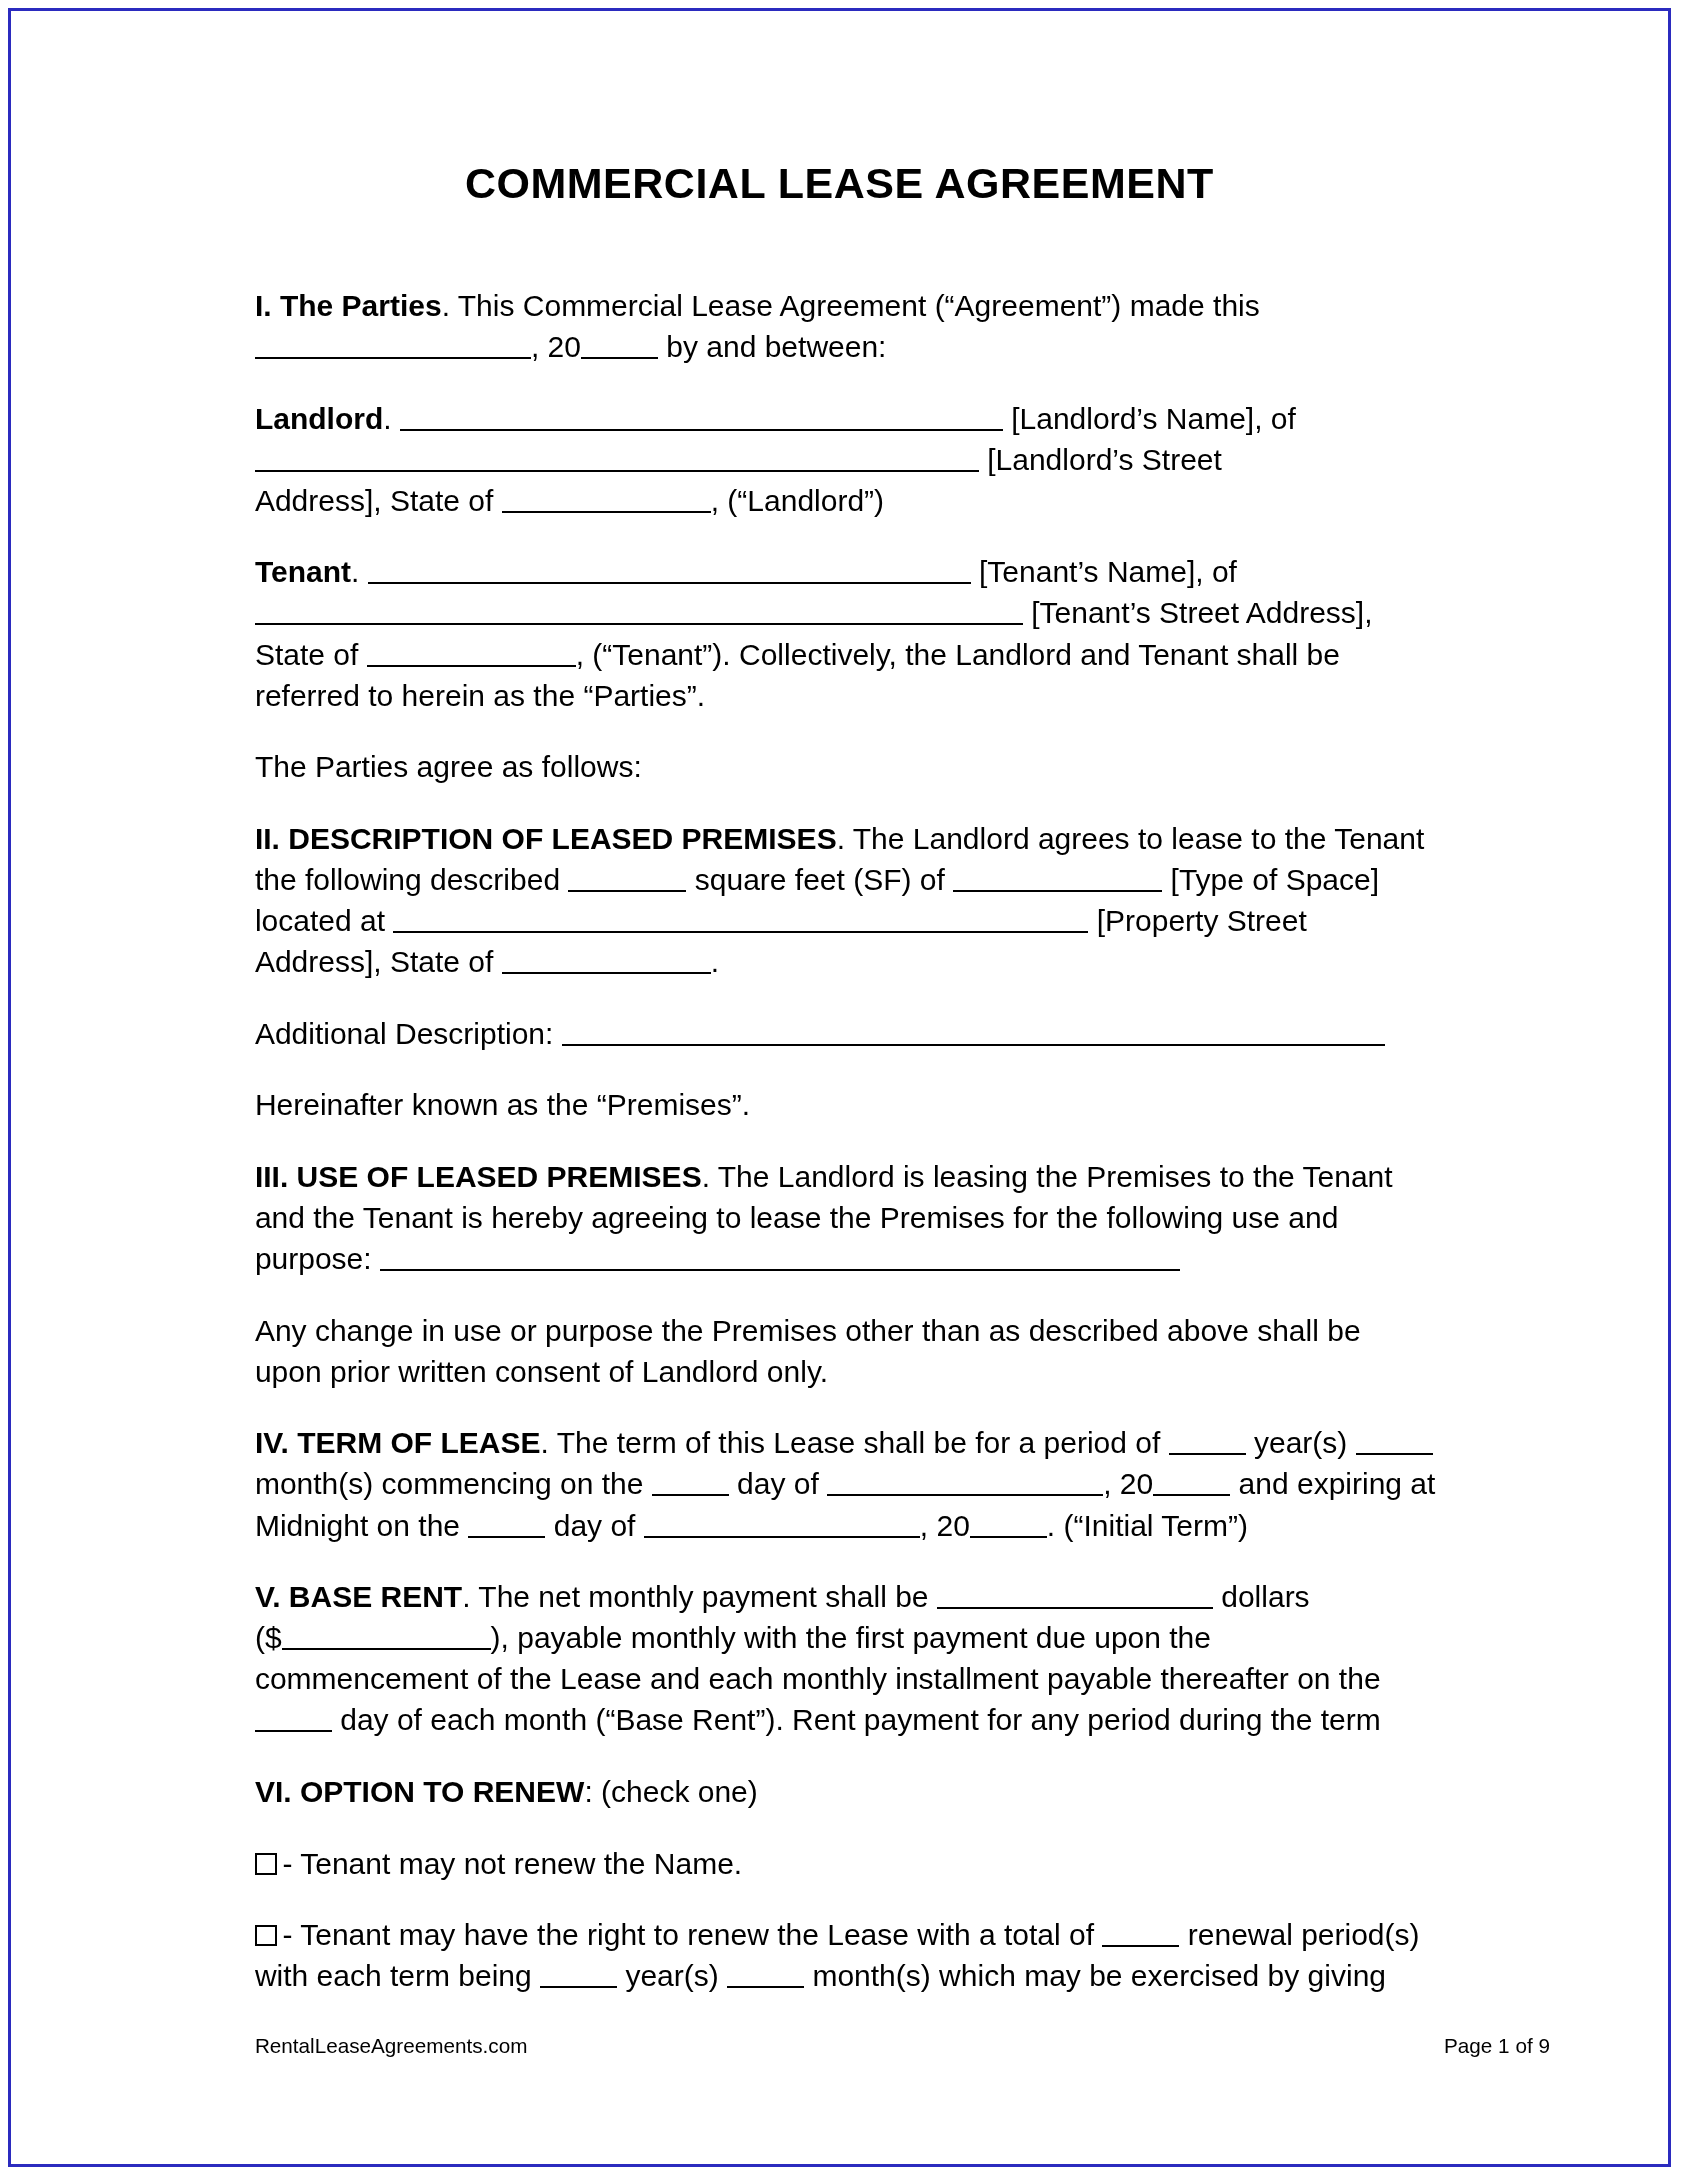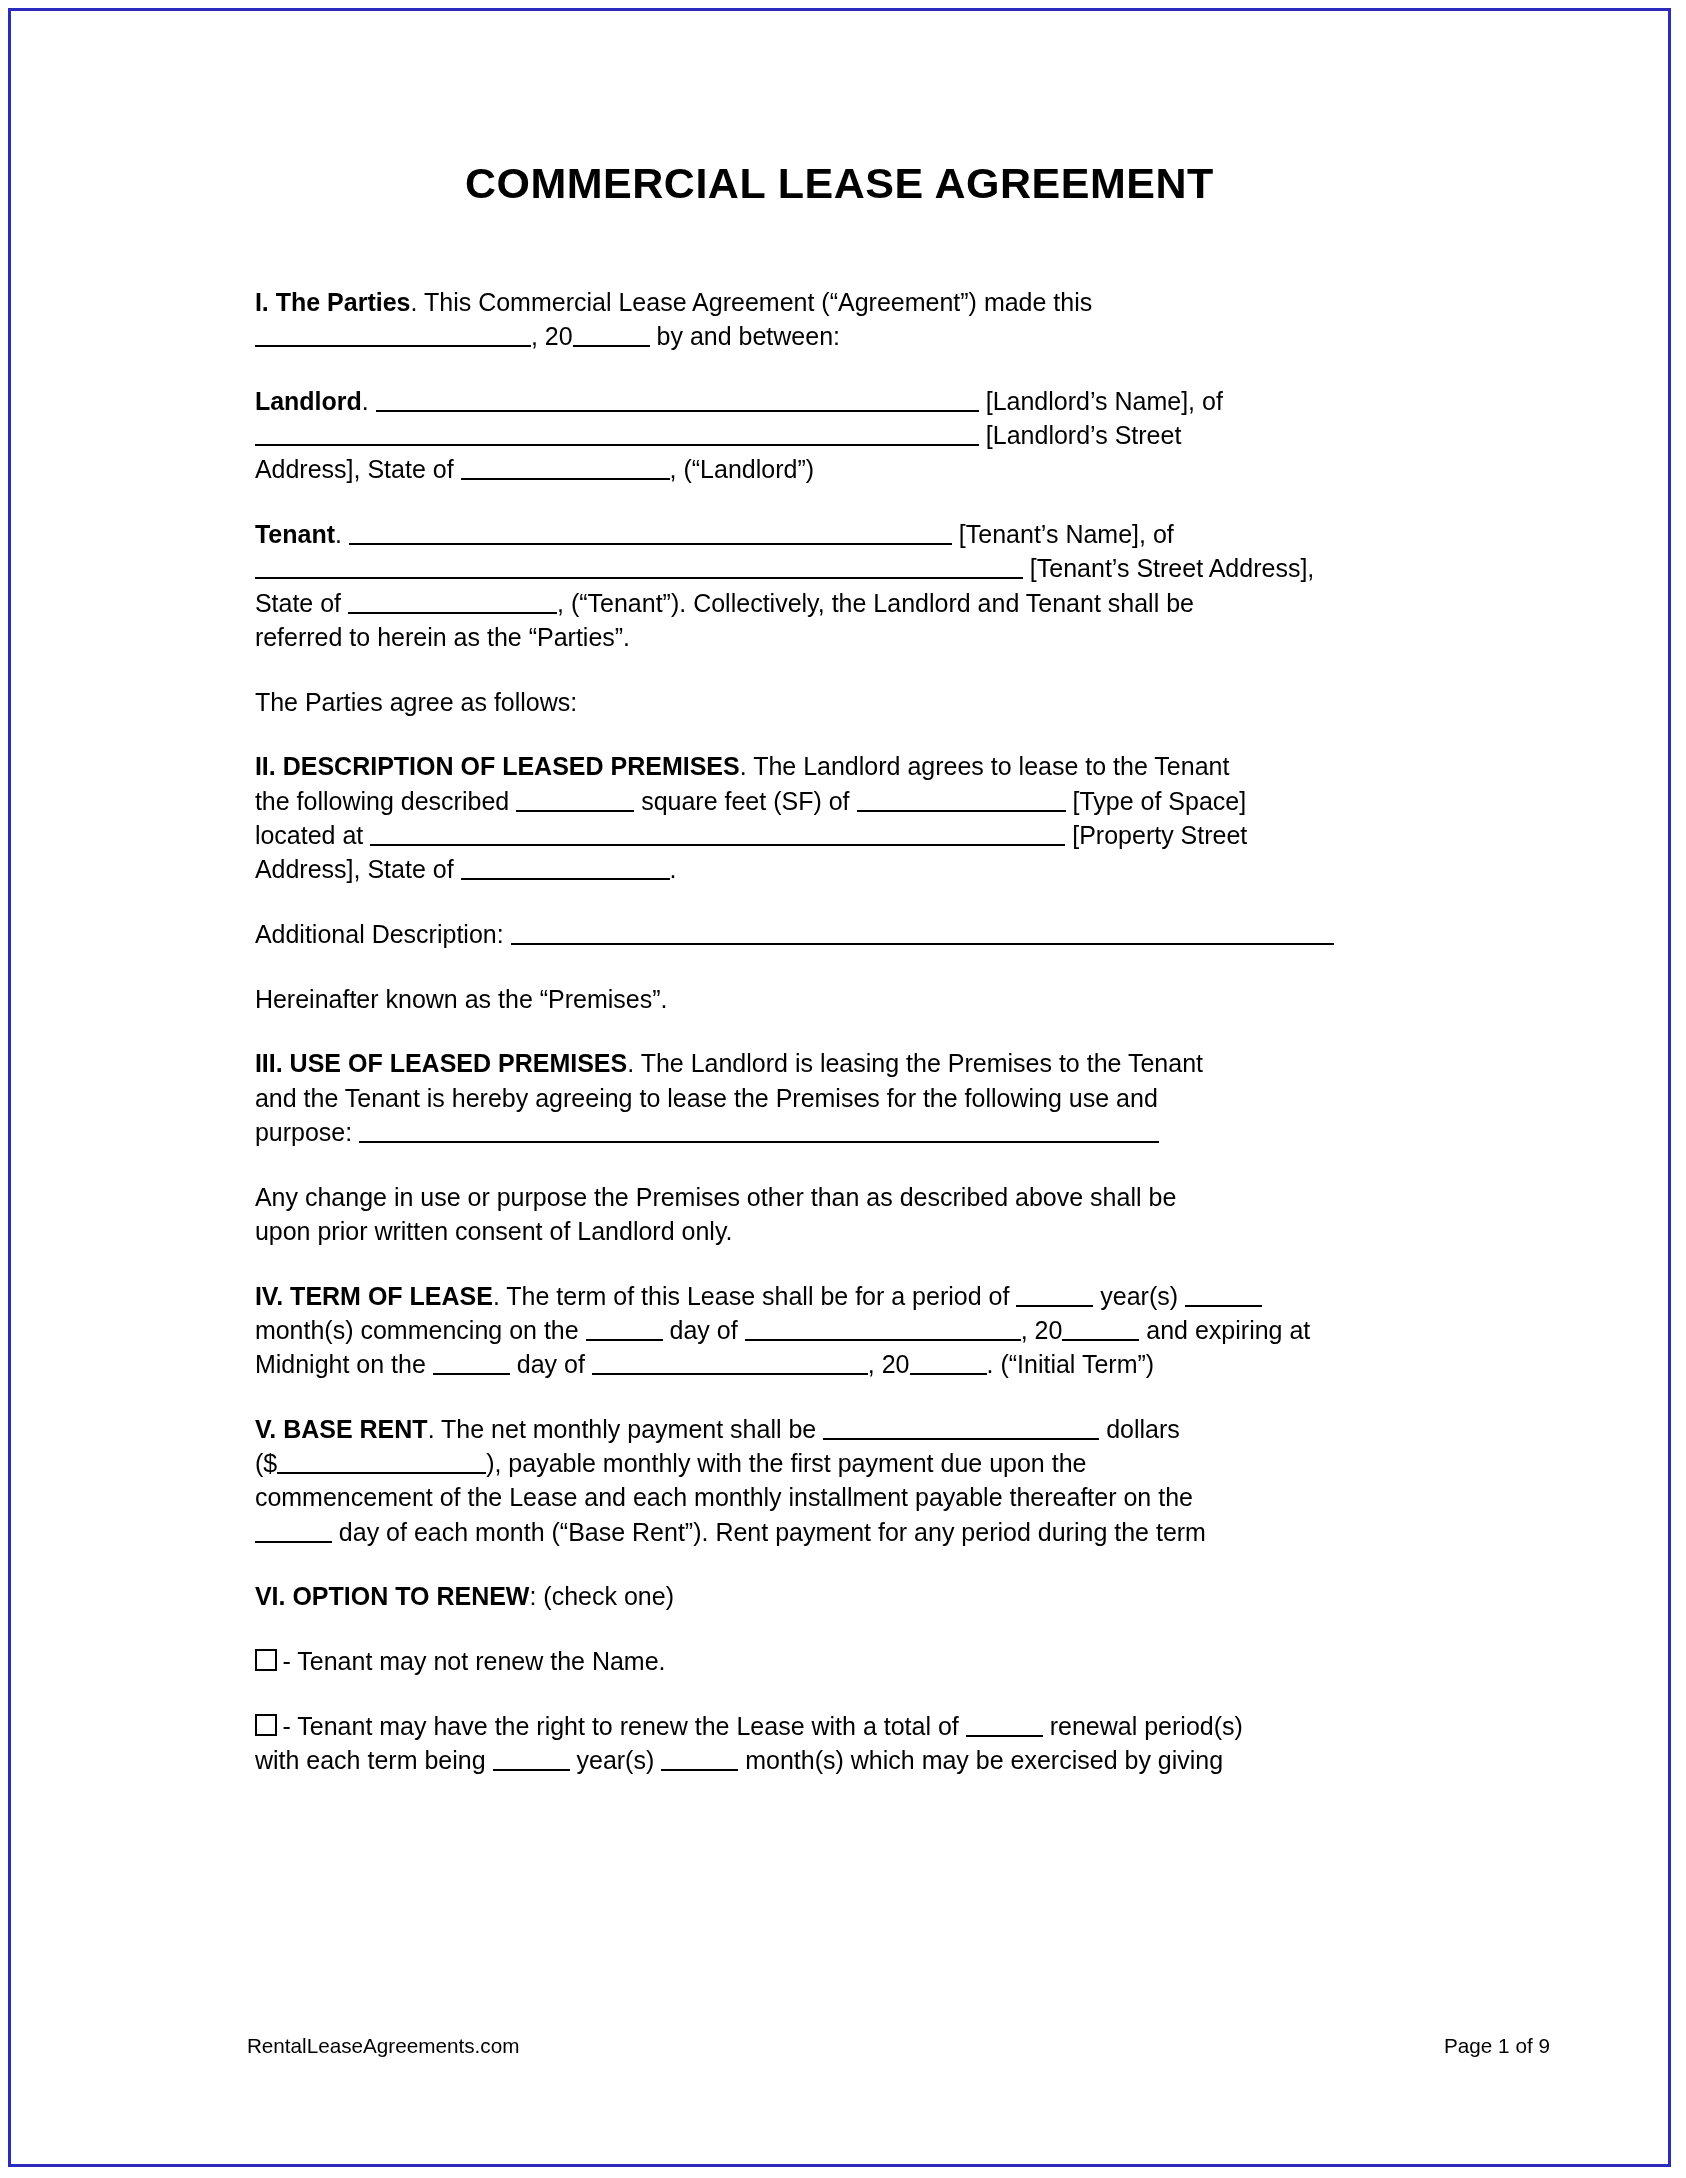--- a/index.html
+++ b/index.html
@@ -43,7 +43,7 @@
   }
   .body-area {
     margin: 77px 89px 0 244px;
-    font-size: 25px;
+    font-size: 30px;
     line-height: 1.37;
   }
   .para {

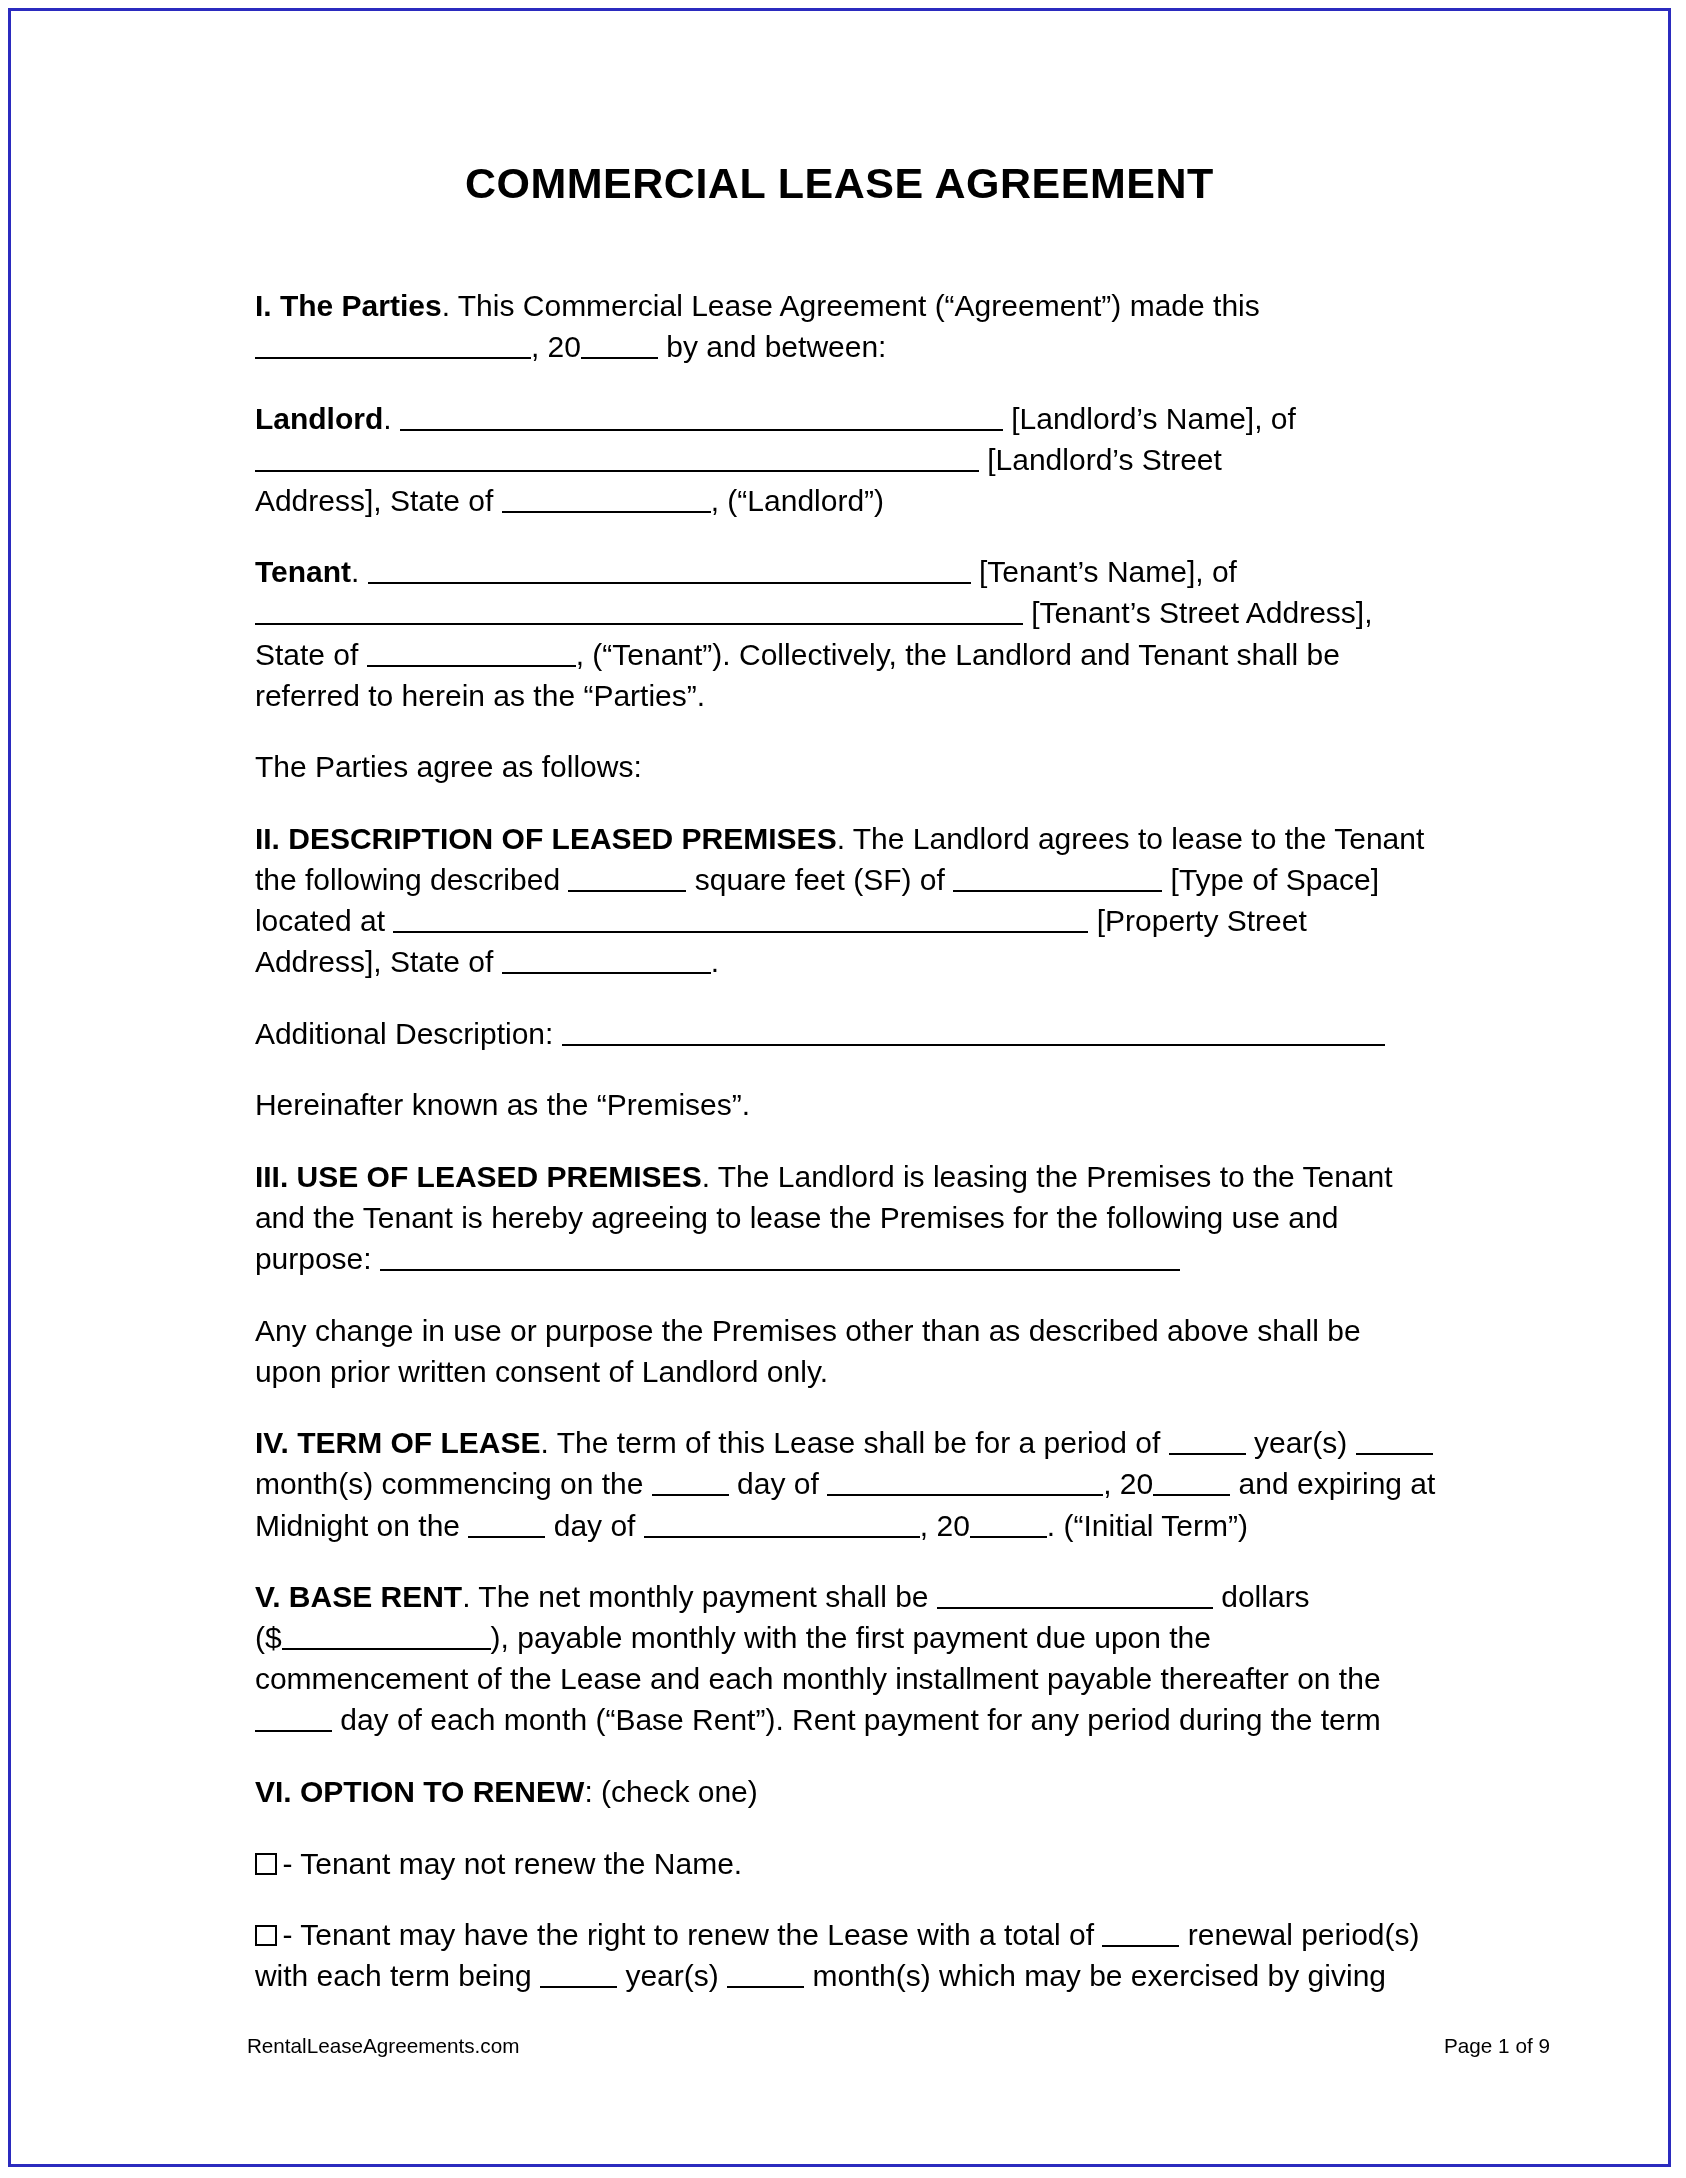--- a/index.html
+++ b/index.html
@@ -80,7 +80,7 @@
   }
   .footer {
     position: absolute;
-    left: 236px;
+    left: 244px;
     right: 118px;
     bottom: 106px;
     font-size: 20.7px;

